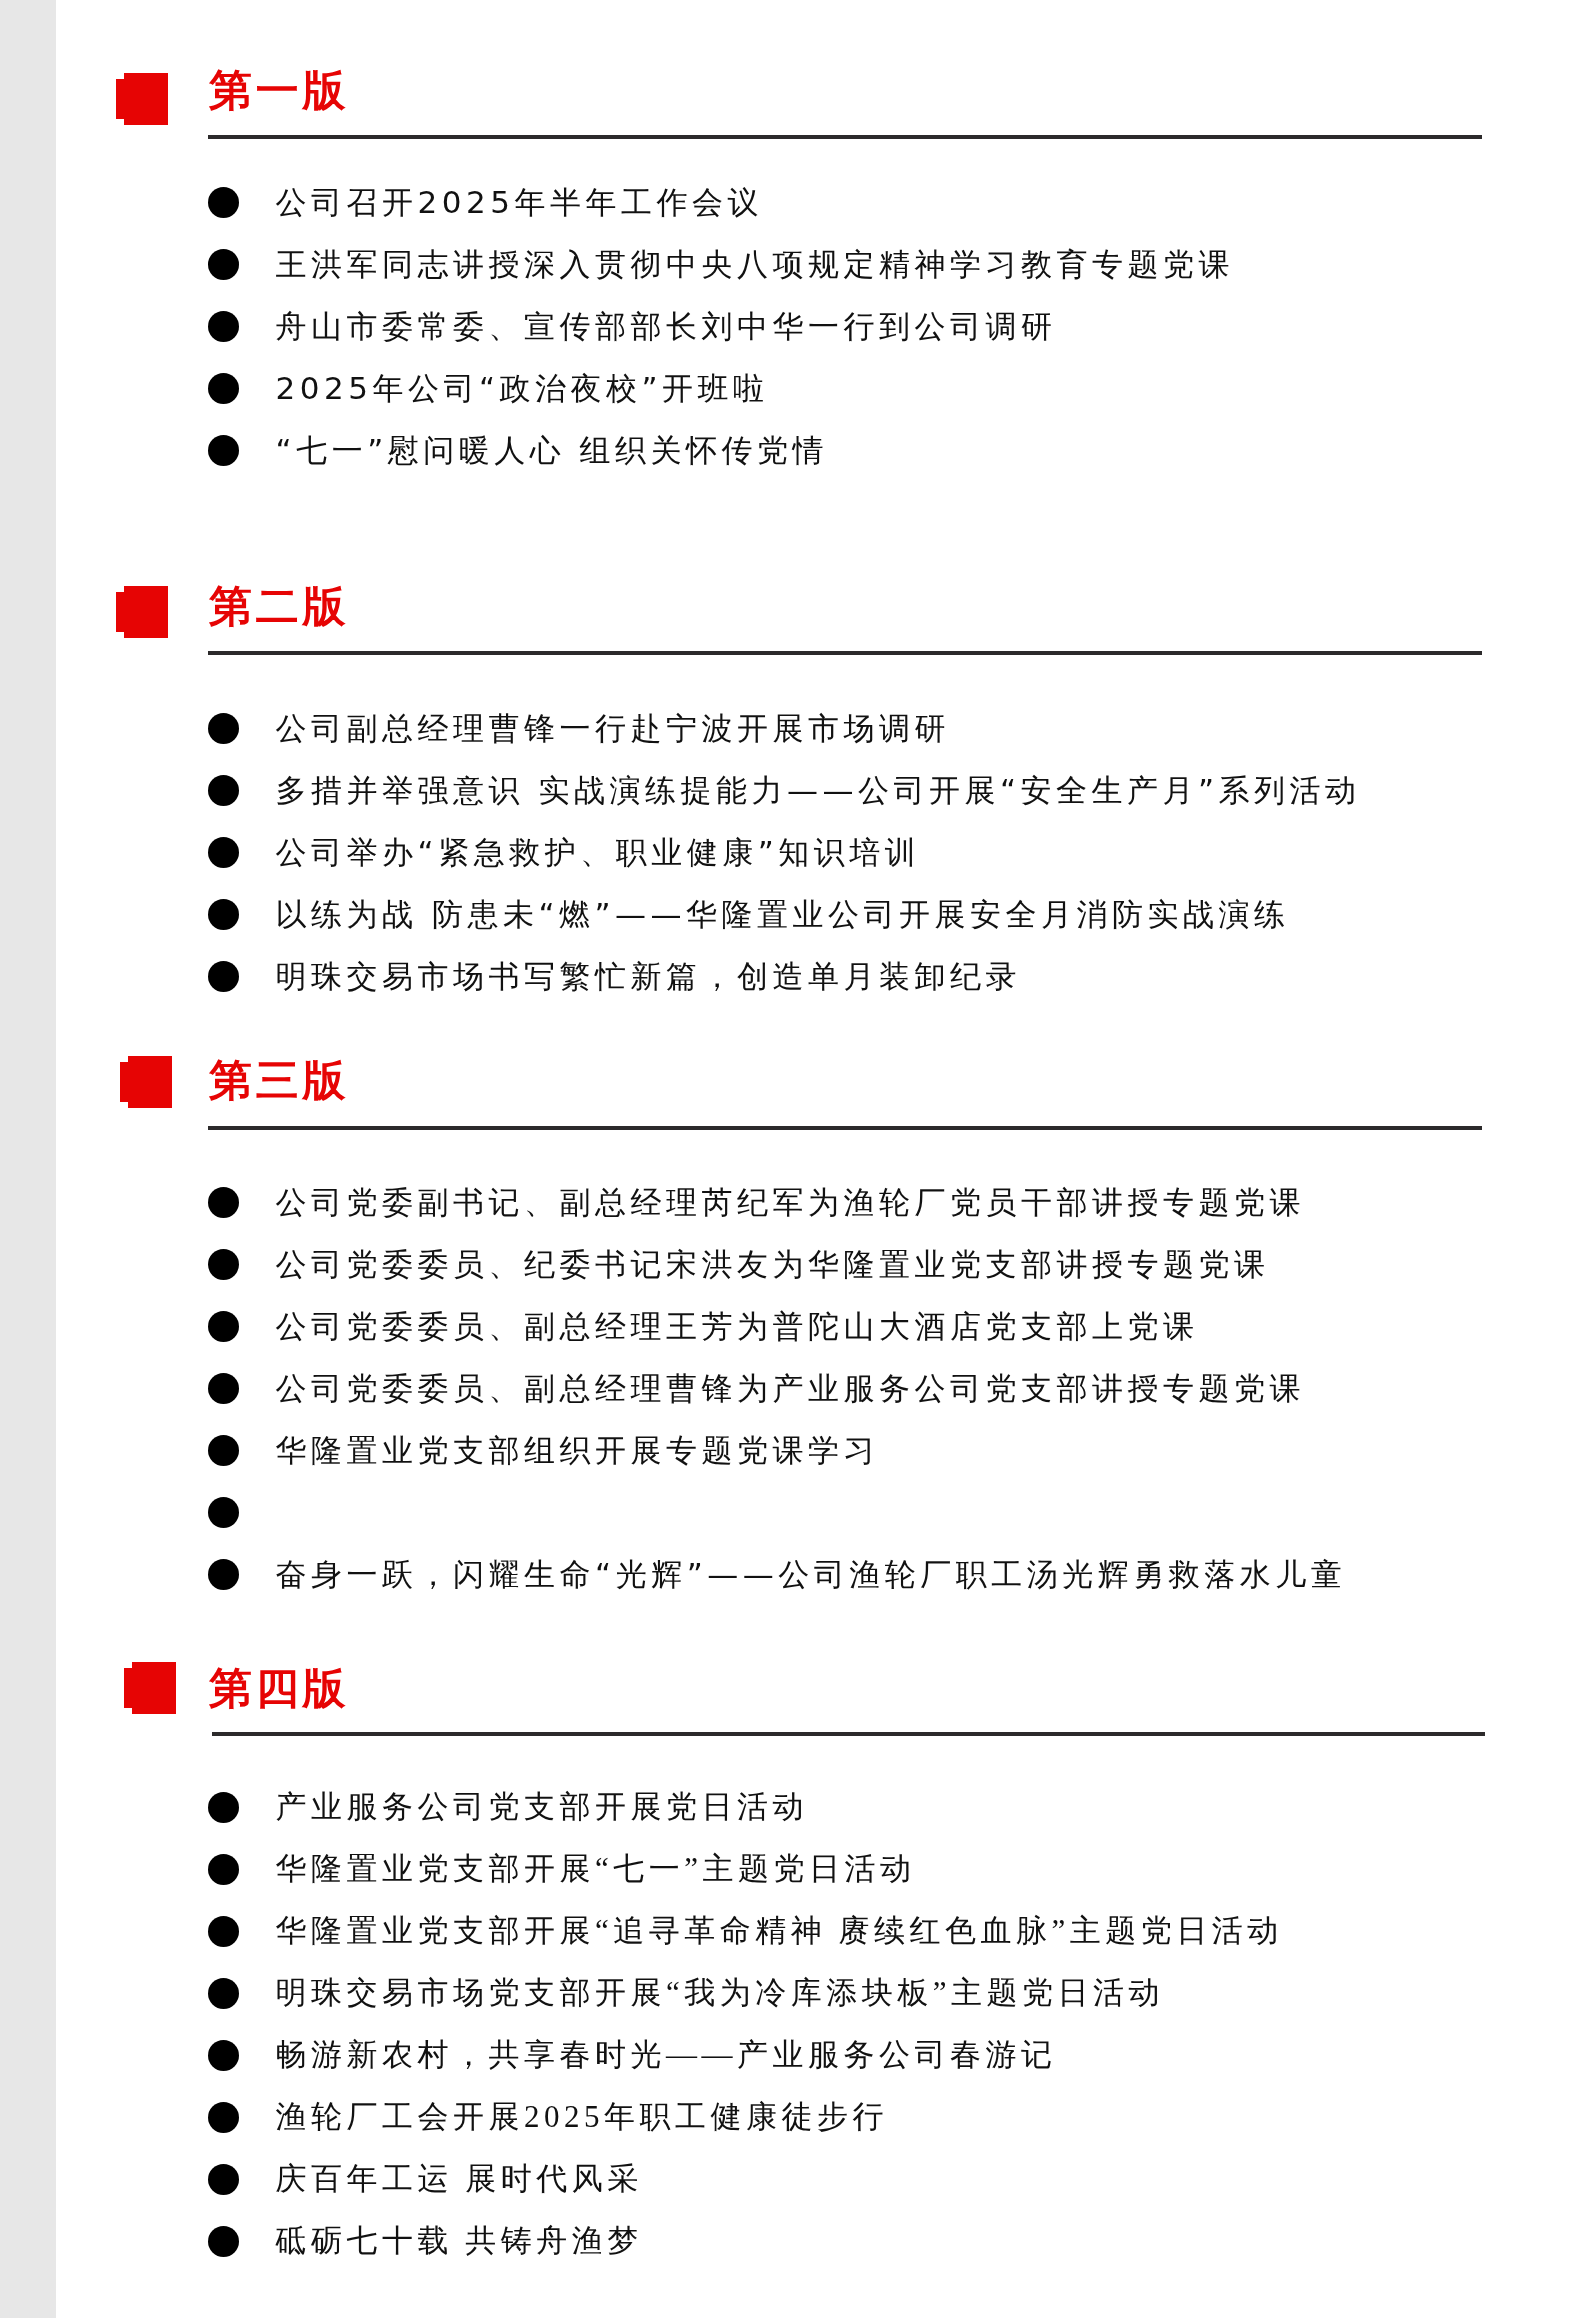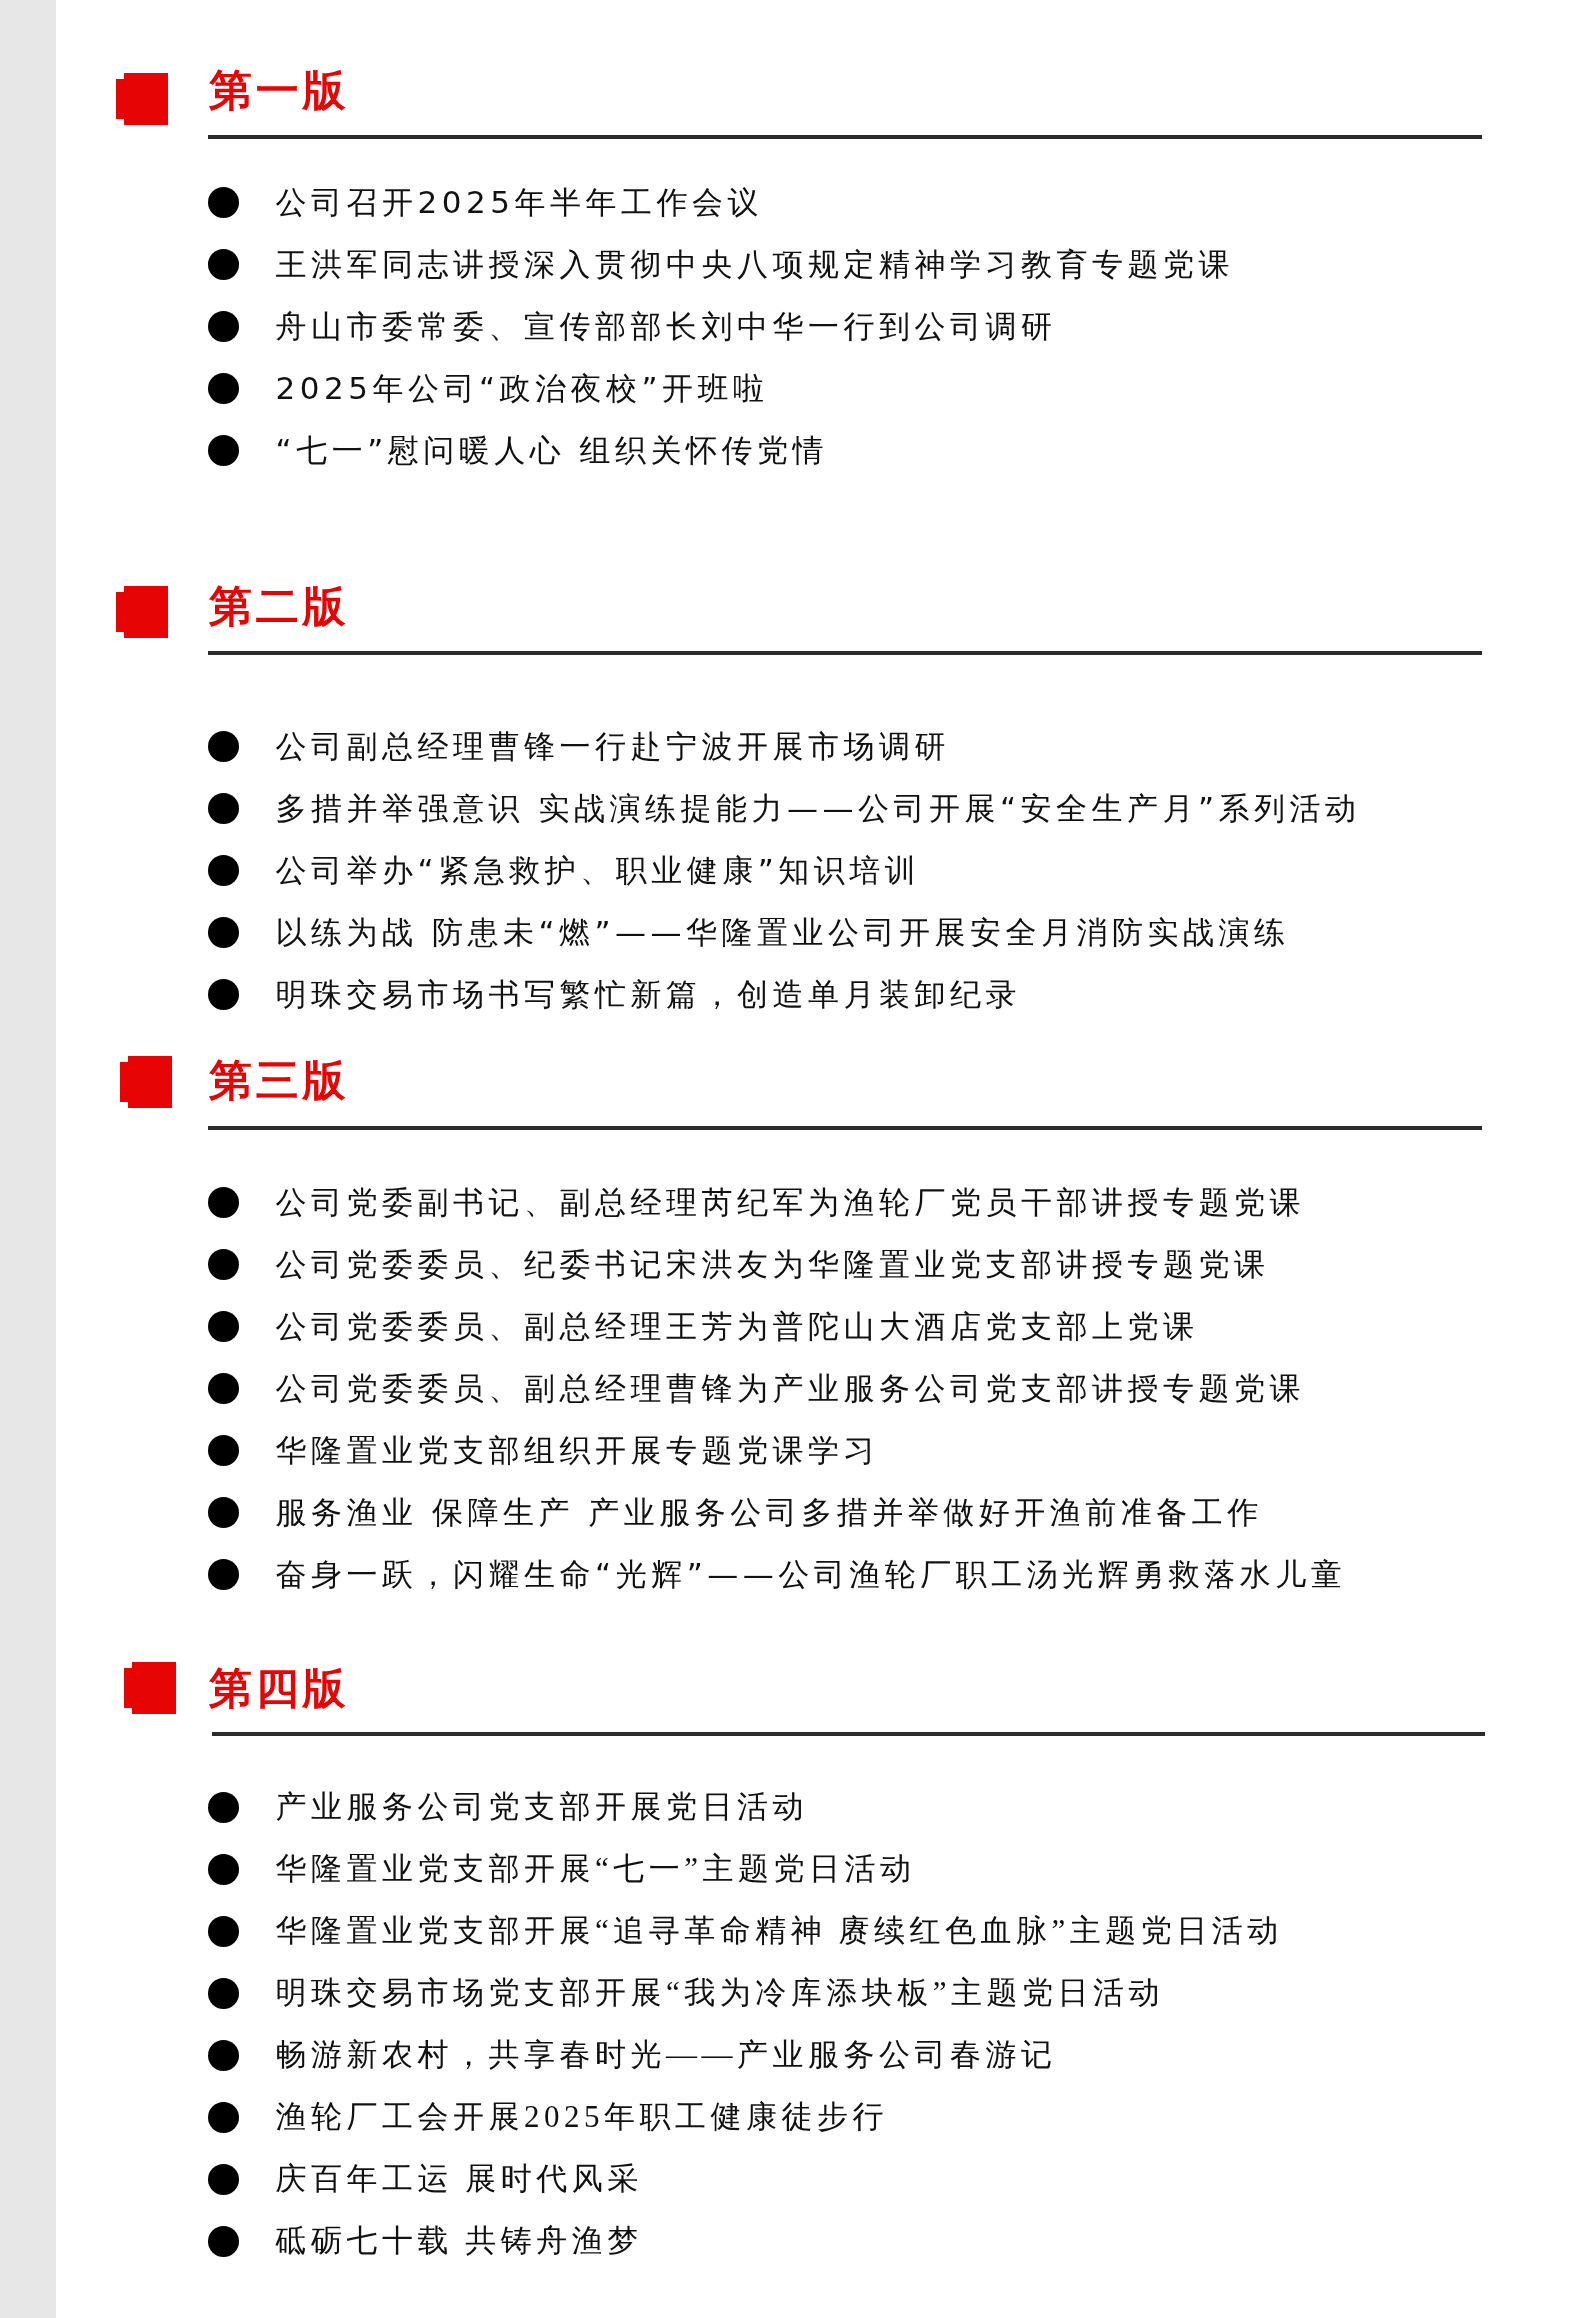--- a/index.html
+++ b/index.html
@@ -137,7 +137,7 @@
   </div>
   <div class="heading" style="left:209px; top:581px;">第二版</div>
   <div class="rule" style="left:208px; top:651px; width:1274px;"></div>
-  <ul class="items" style="top:715px;text-align:center;">
+  <ul class="items" style="top:697px;text-align:center;">
     <li class="item">
         <span class="bullet"></span>
         <span class="item-text">公司副总经理曹锋一行赴宁波开展市场调研</span>

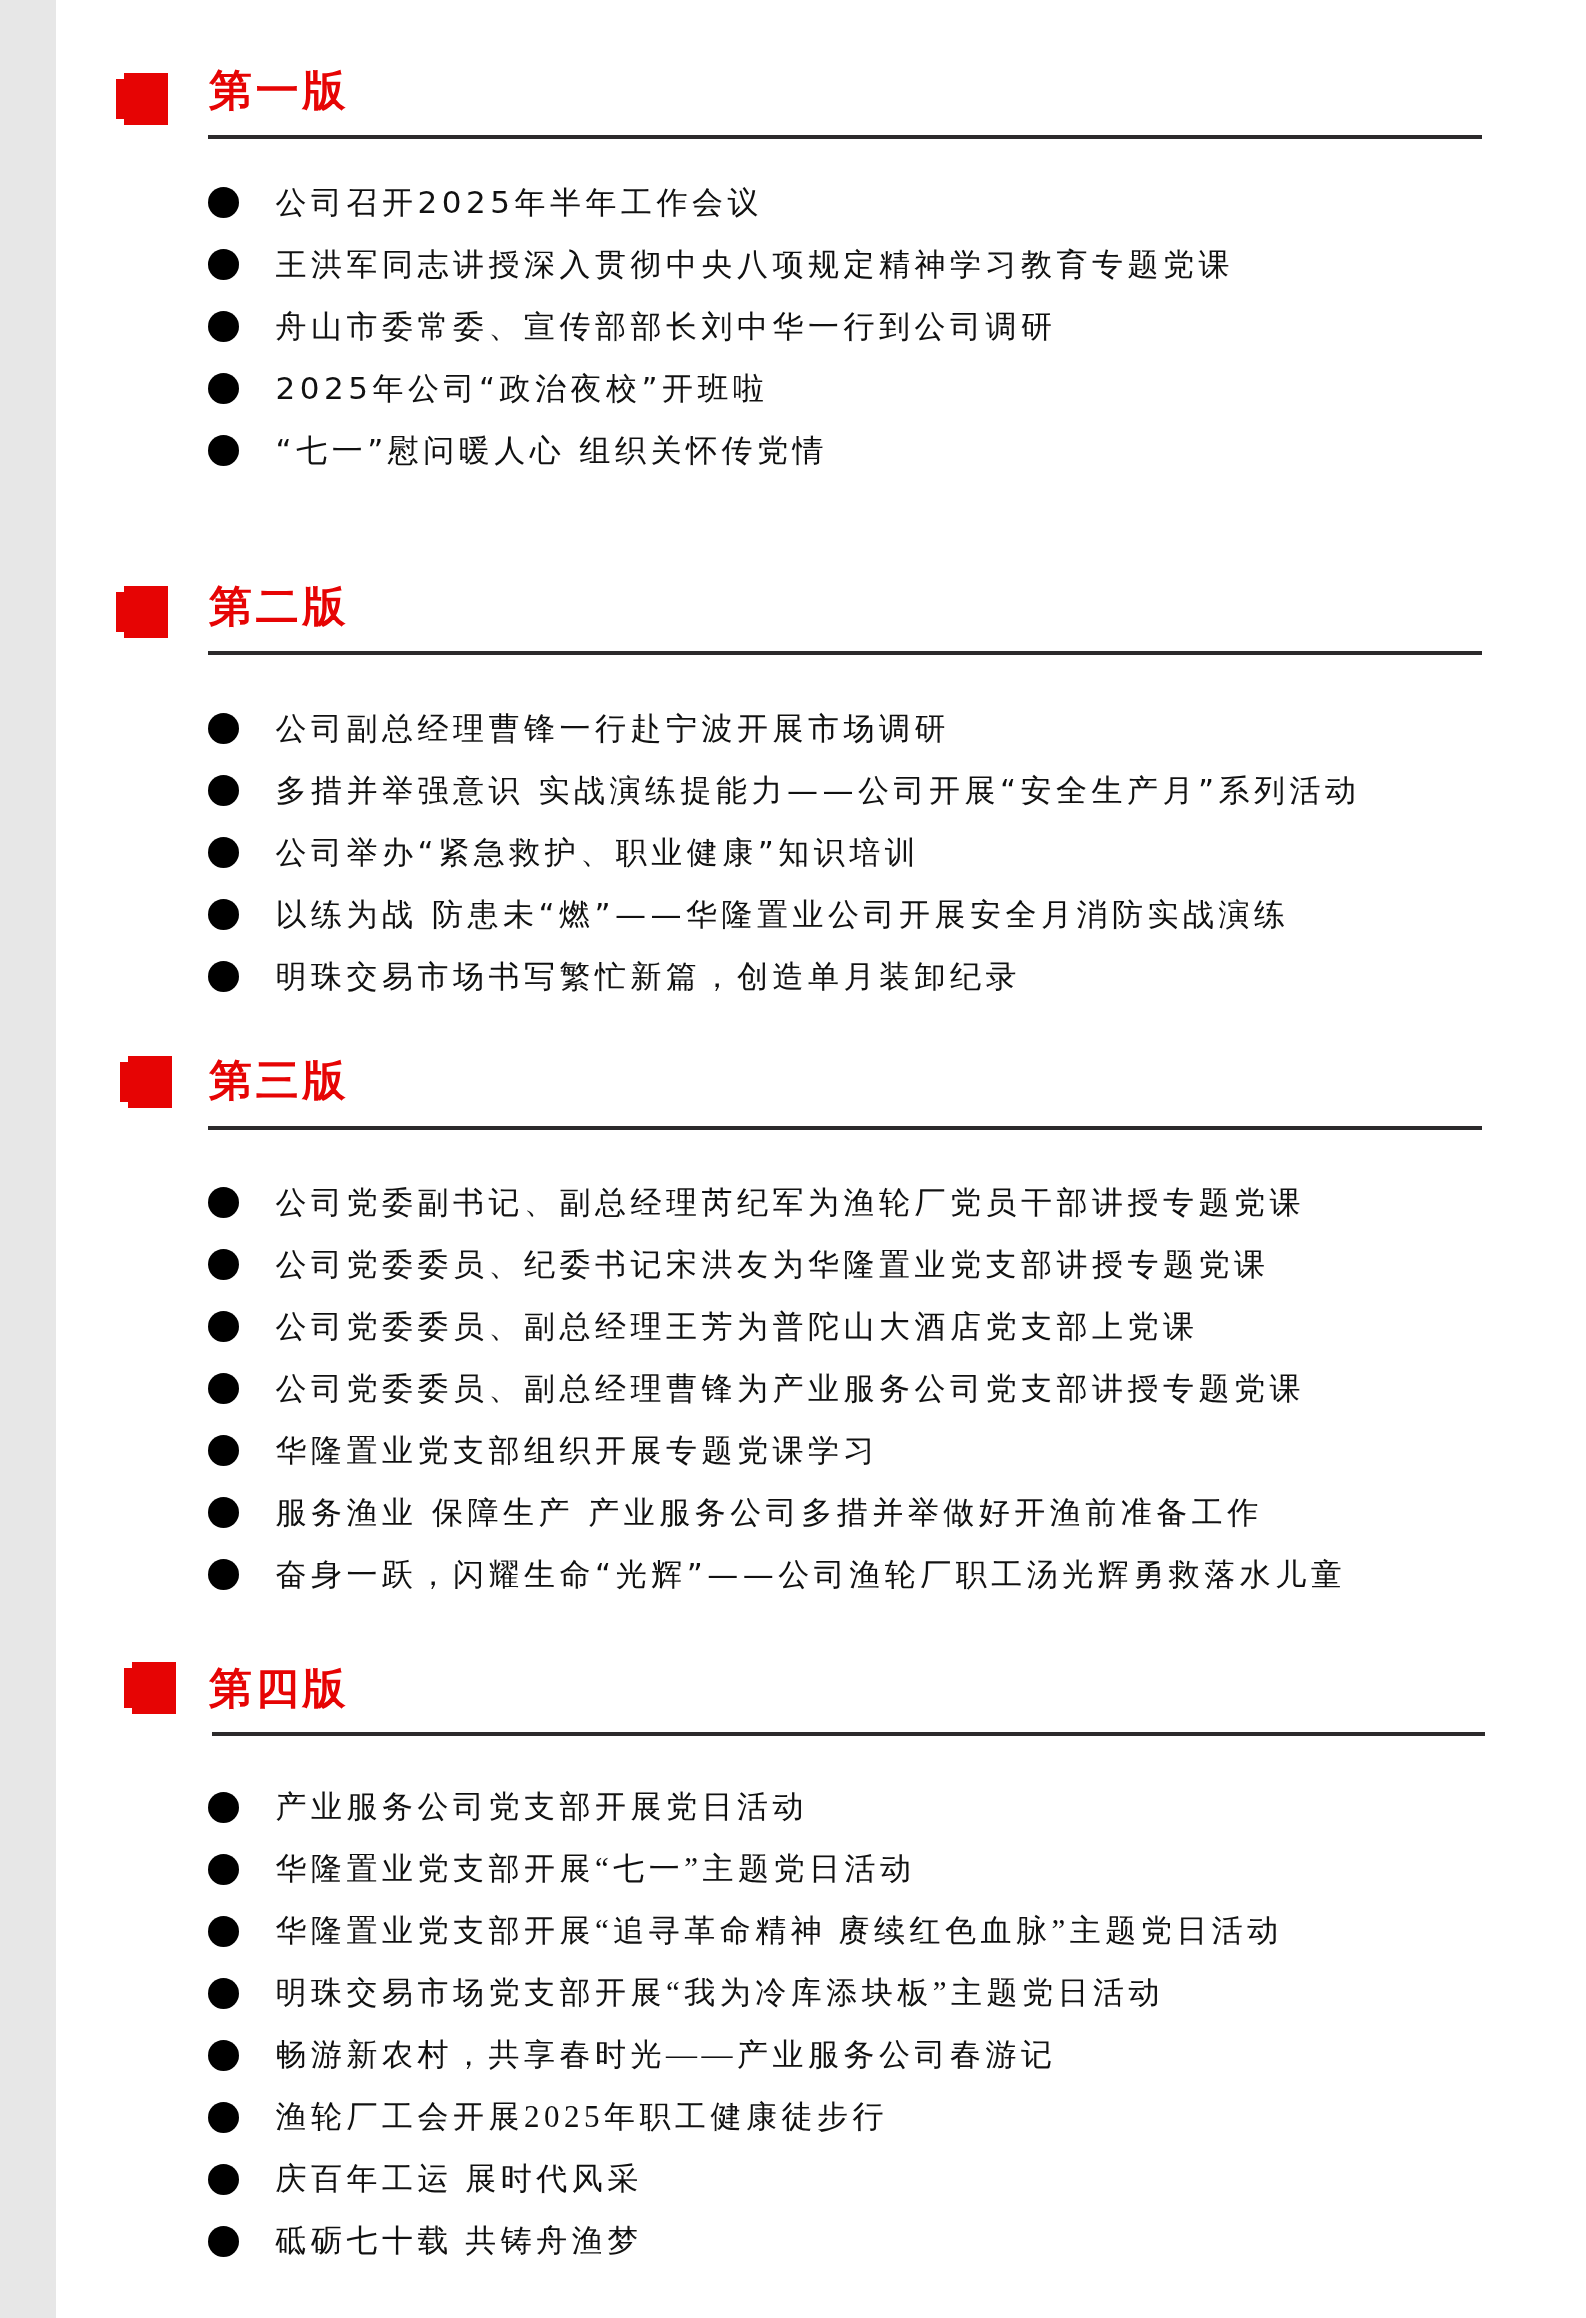--- a/index.html
+++ b/index.html
@@ -191,7 +191,6 @@
       </li>
     <li class="item">
         <span class="bullet"></span>
-        <span class="item-text">服务渔业 保障生产 产业服务公司多措并举做好开渔前准备工作</span>
       </li>
     <li class="item">
         <span class="bullet"></span>

